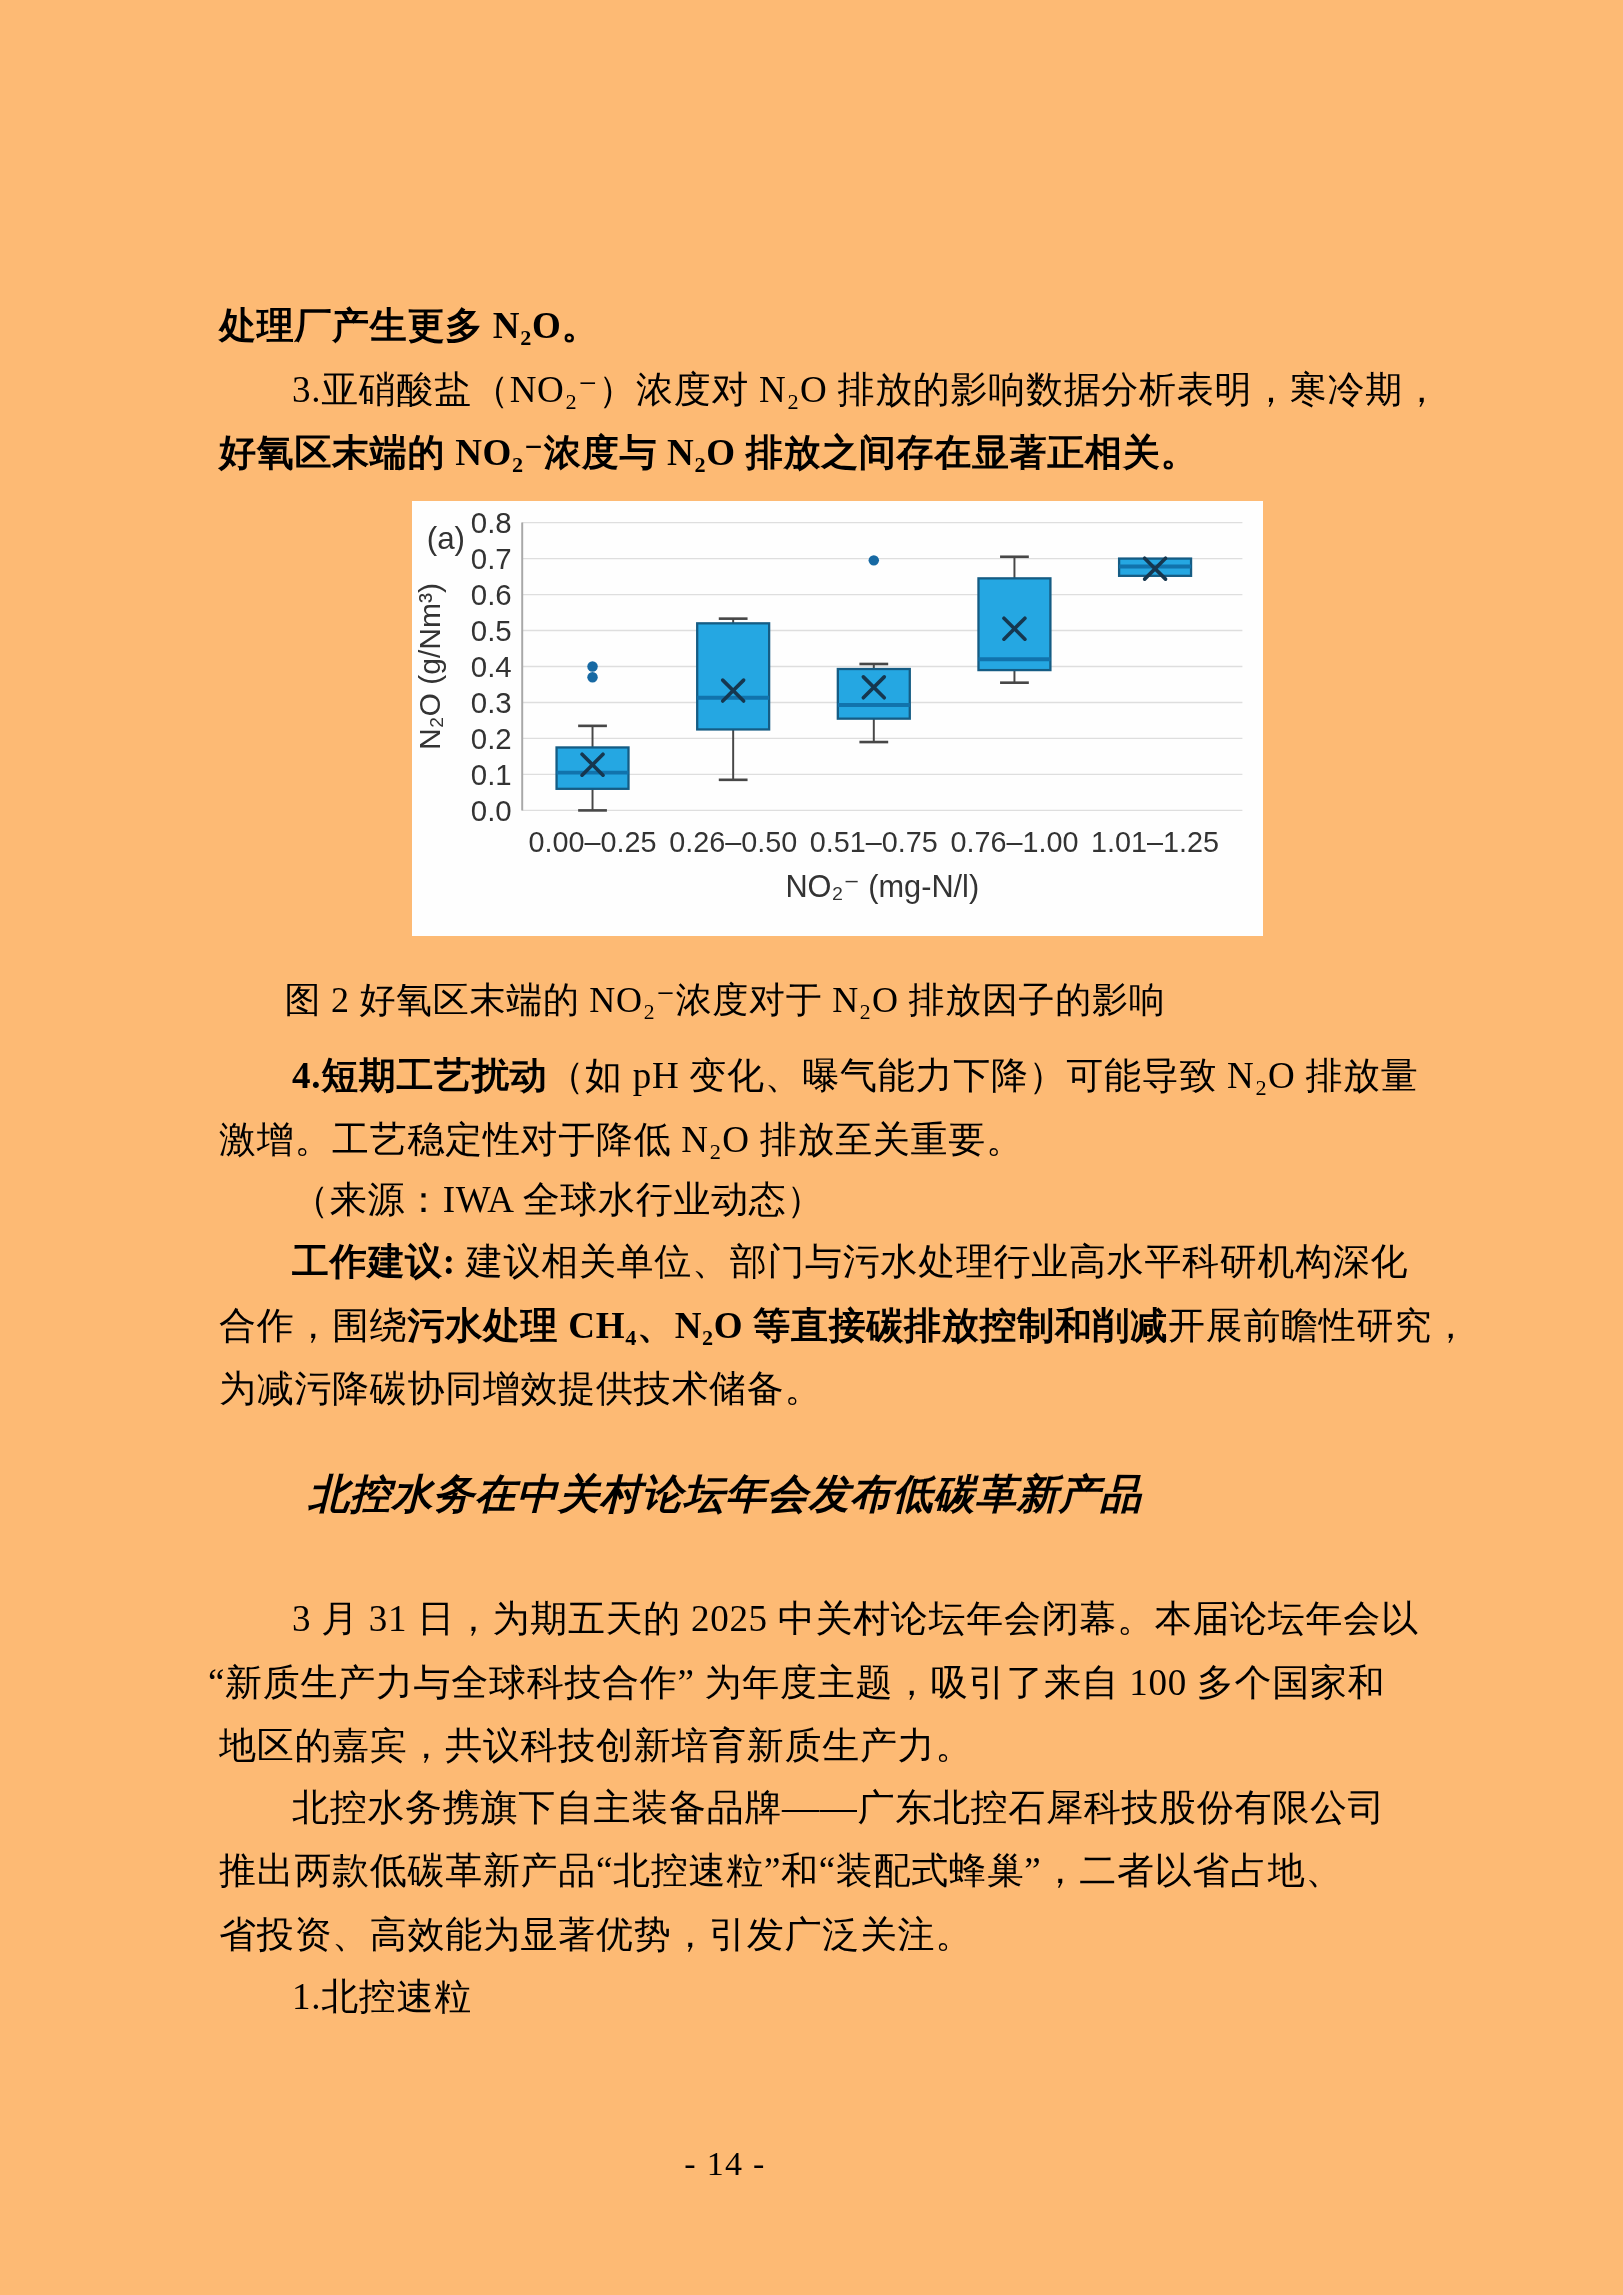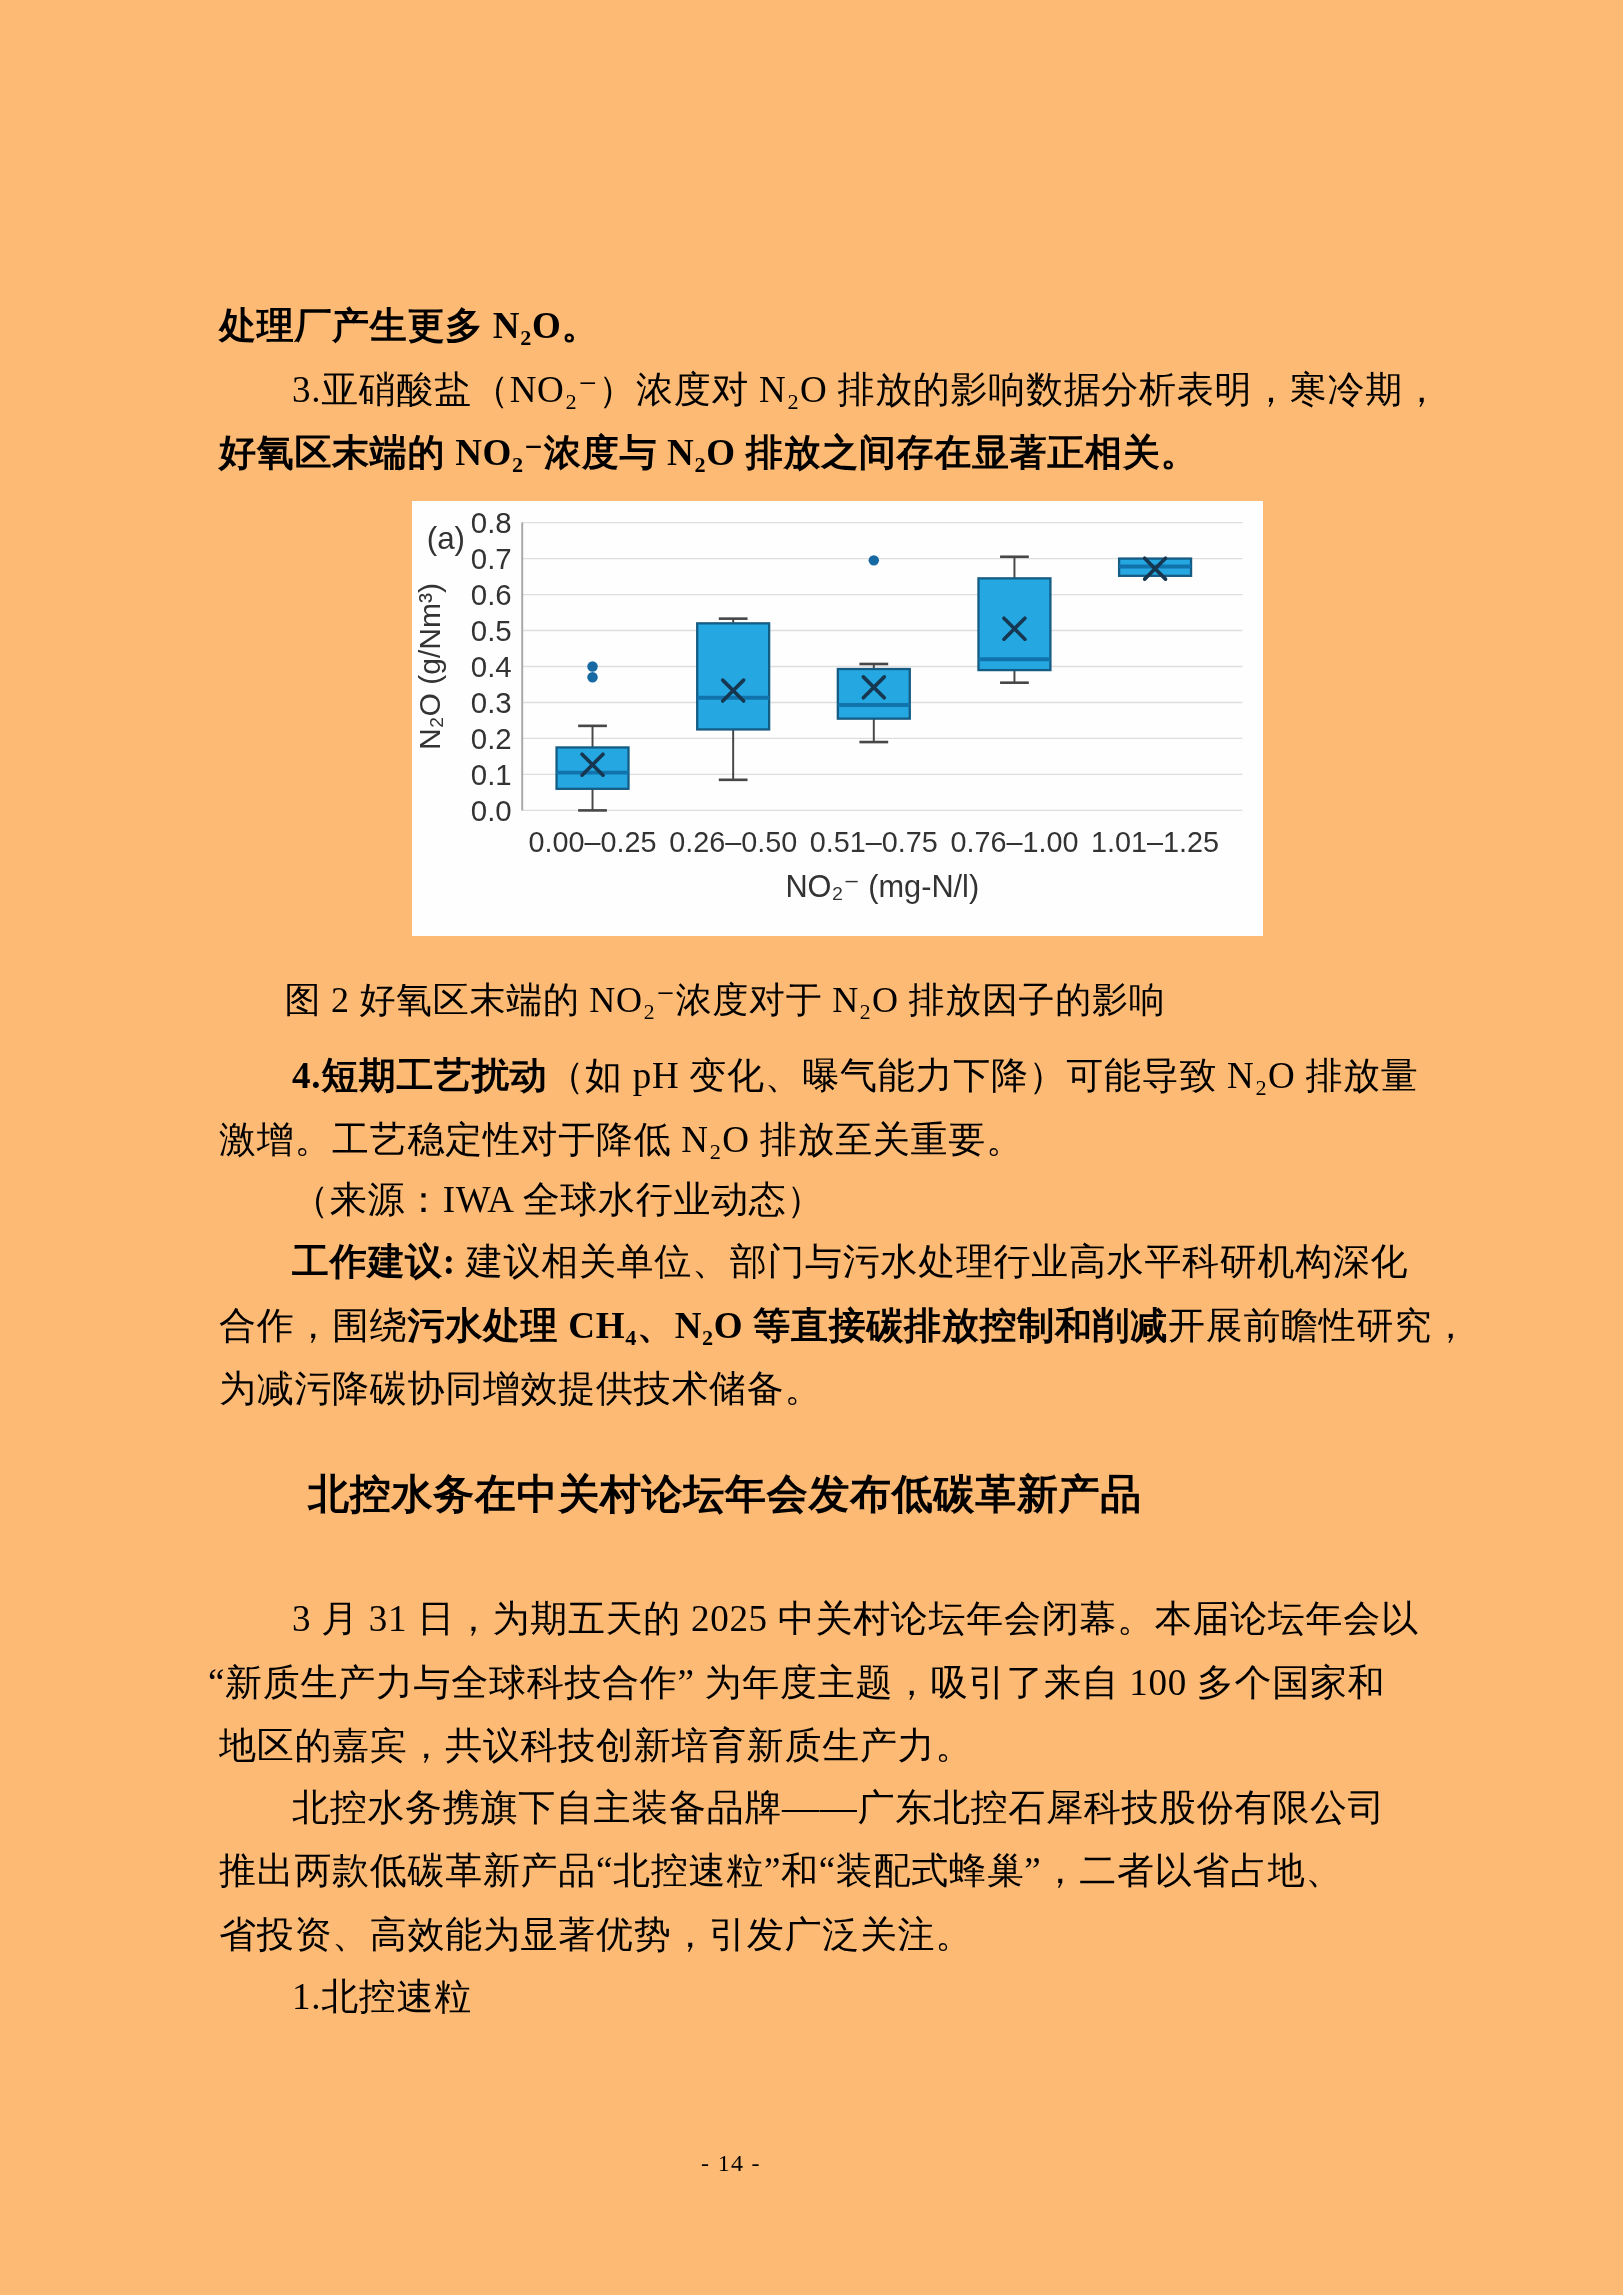--- a/index.html
+++ b/index.html
@@ -21,7 +21,7 @@
   }
   .b{font-weight:700;}
   .center{left:0;width:1450px;text-align:center;white-space:nowrap;}
-  #heading{font-size:41px;font-weight:700;line-height:47px;}
+  #heading{font-size:41px;font-weight:700;line-height:47px;font-style:italic;}
   #caption{font-size:36px;}
   #footer{font-size:24px;letter-spacing:1.3px;margin-left:6px;}
   #figure{

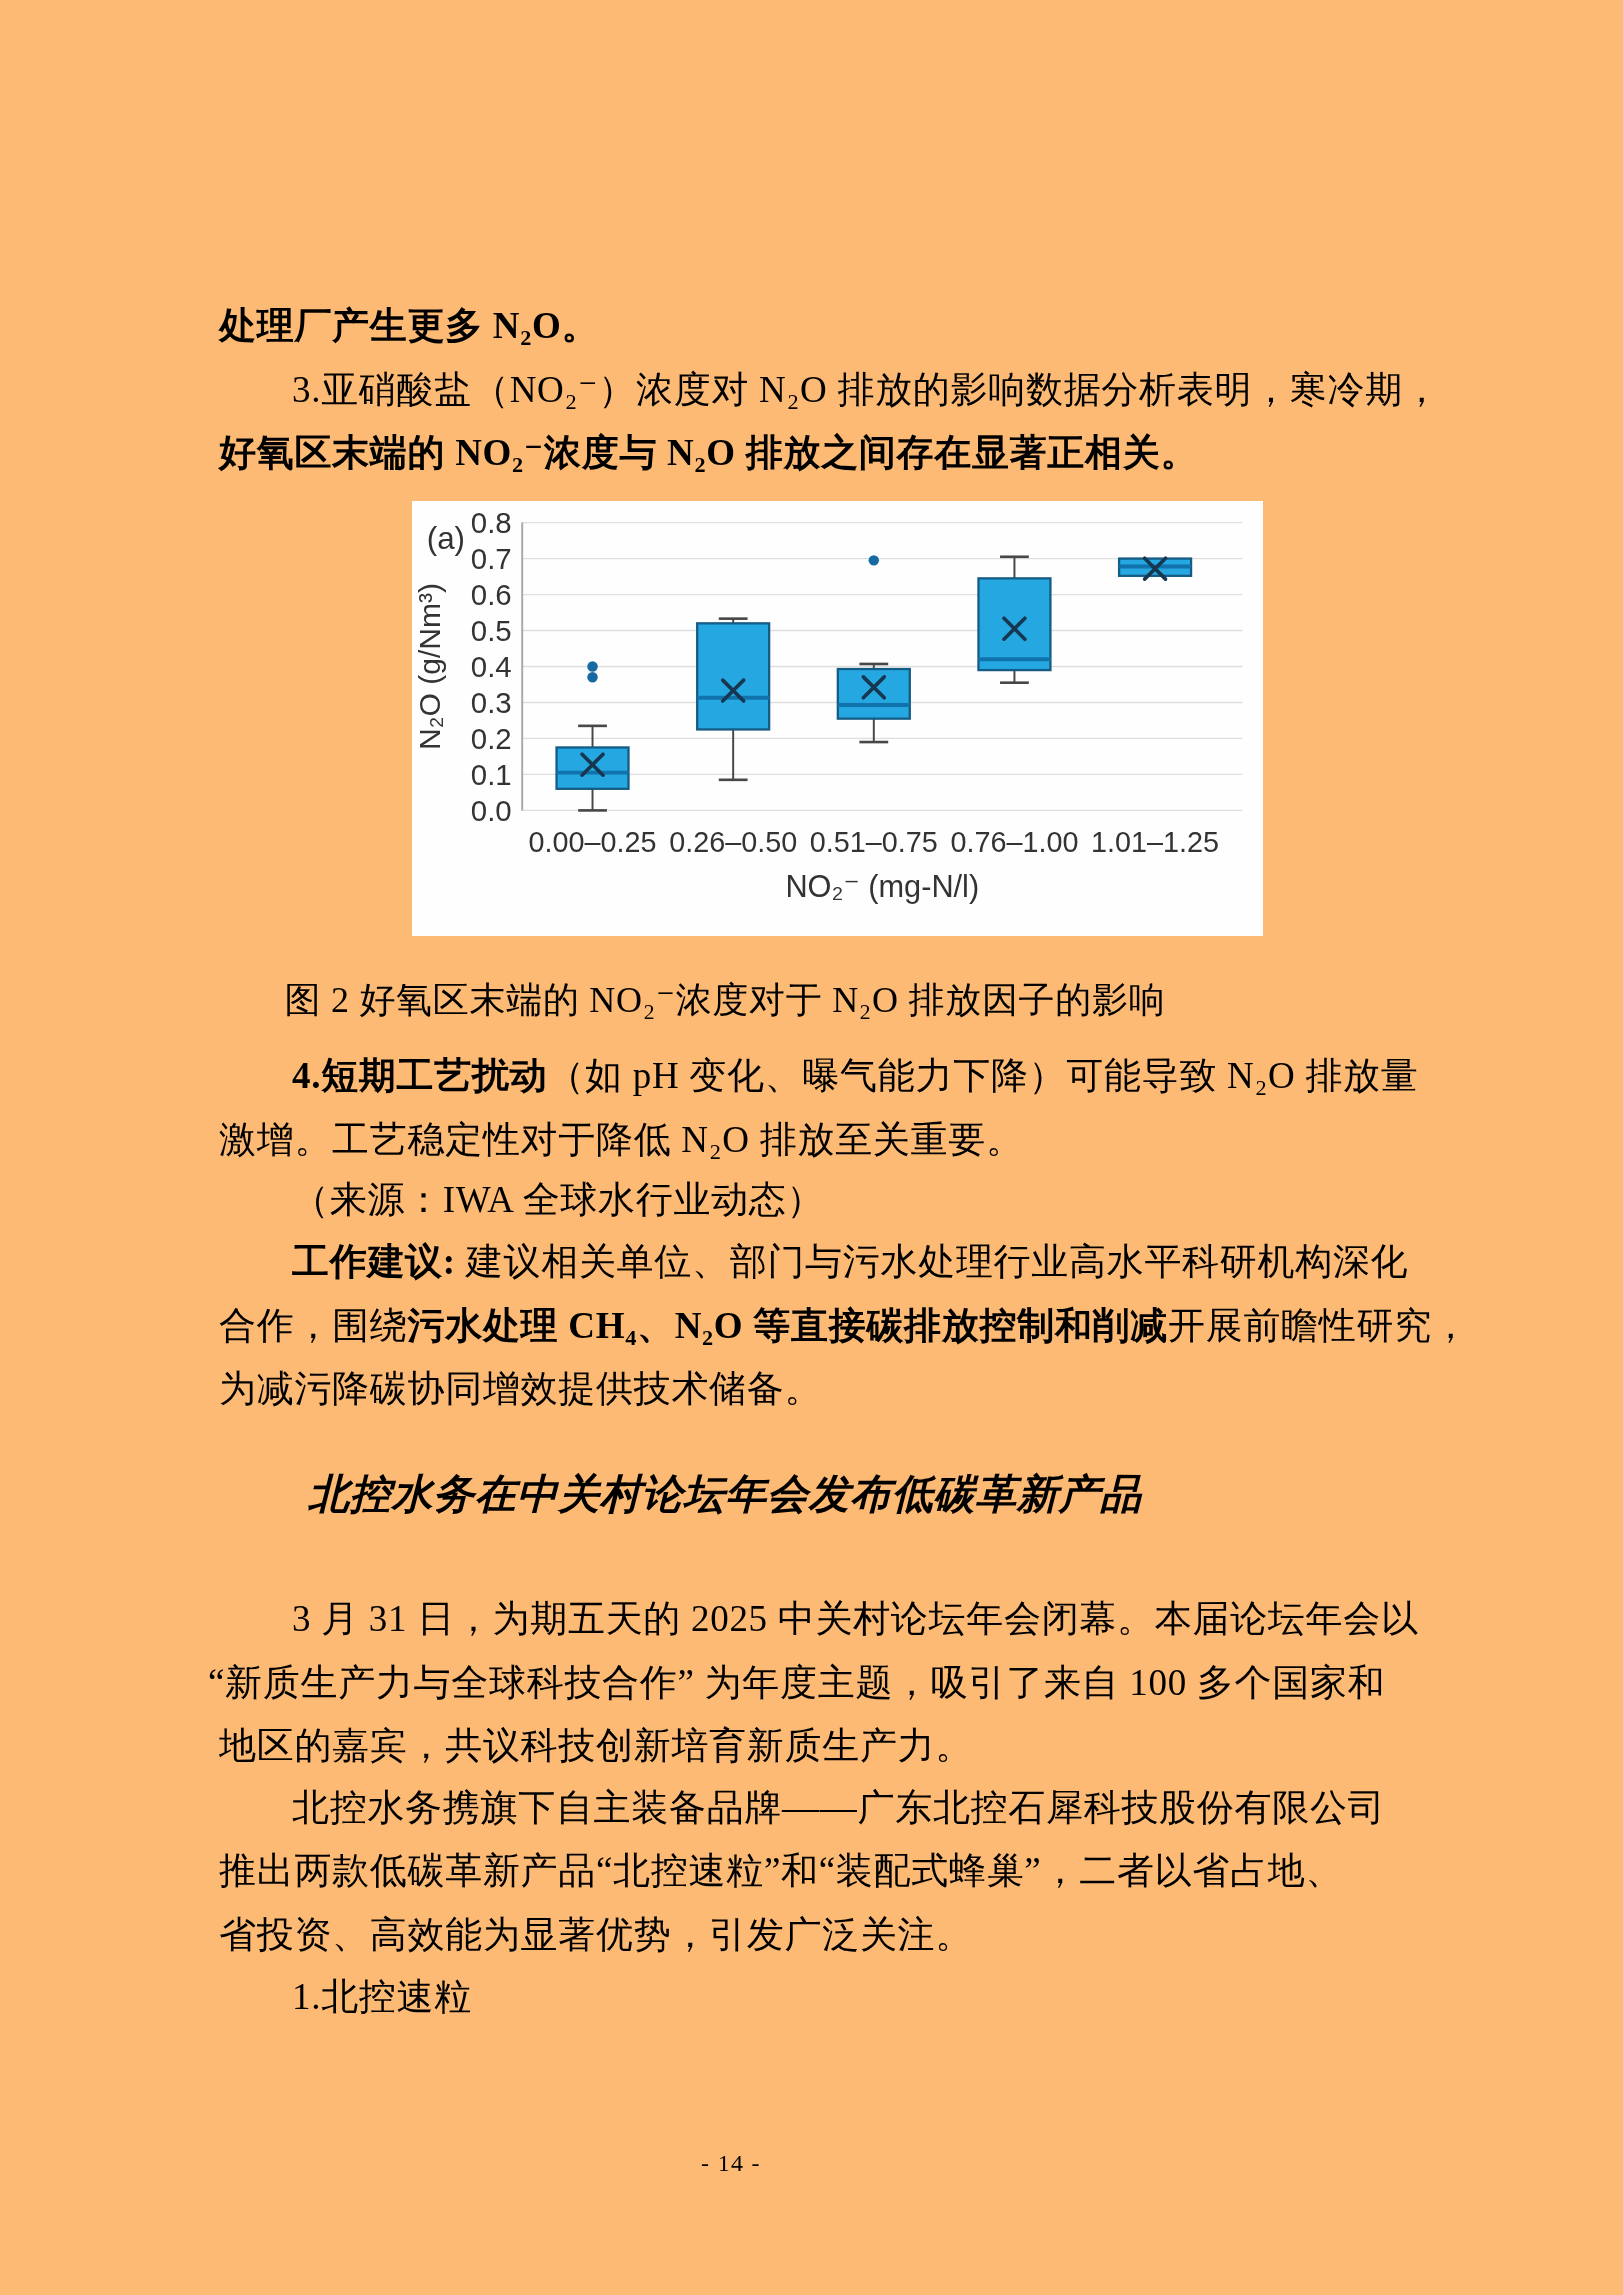--- a/index.html
+++ b/index.html
@@ -23,7 +23,7 @@
   .center{left:0;width:1450px;text-align:center;white-space:nowrap;}
   #heading{font-size:41px;font-weight:700;line-height:47px;font-style:italic;}
   #caption{font-size:36px;}
-  #footer{font-size:24px;letter-spacing:1.3px;margin-left:6px;}
+  #footer{font-size:34px;letter-spacing:1.3px;}
   #figure{
     position:absolute;left:412px;top:501px;width:851px;height:435px;
     background:#fefefe;

